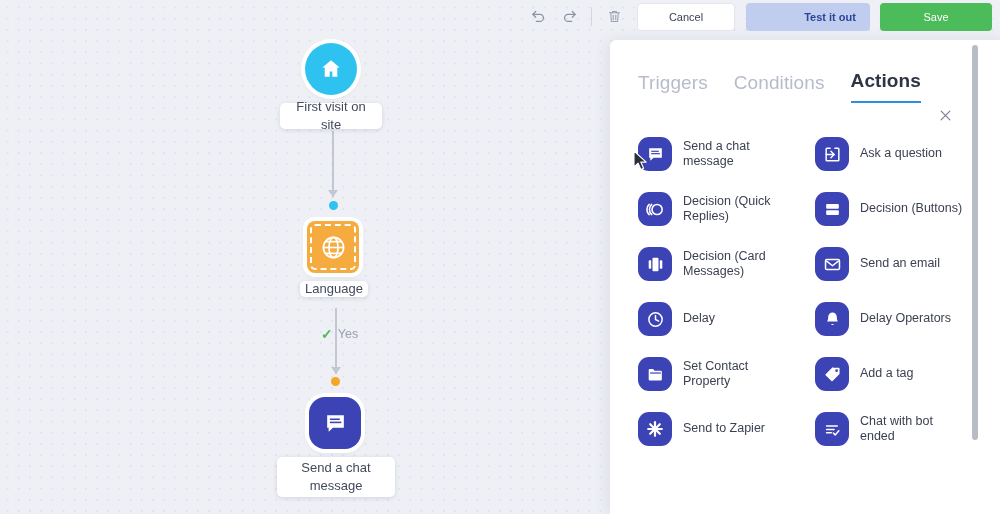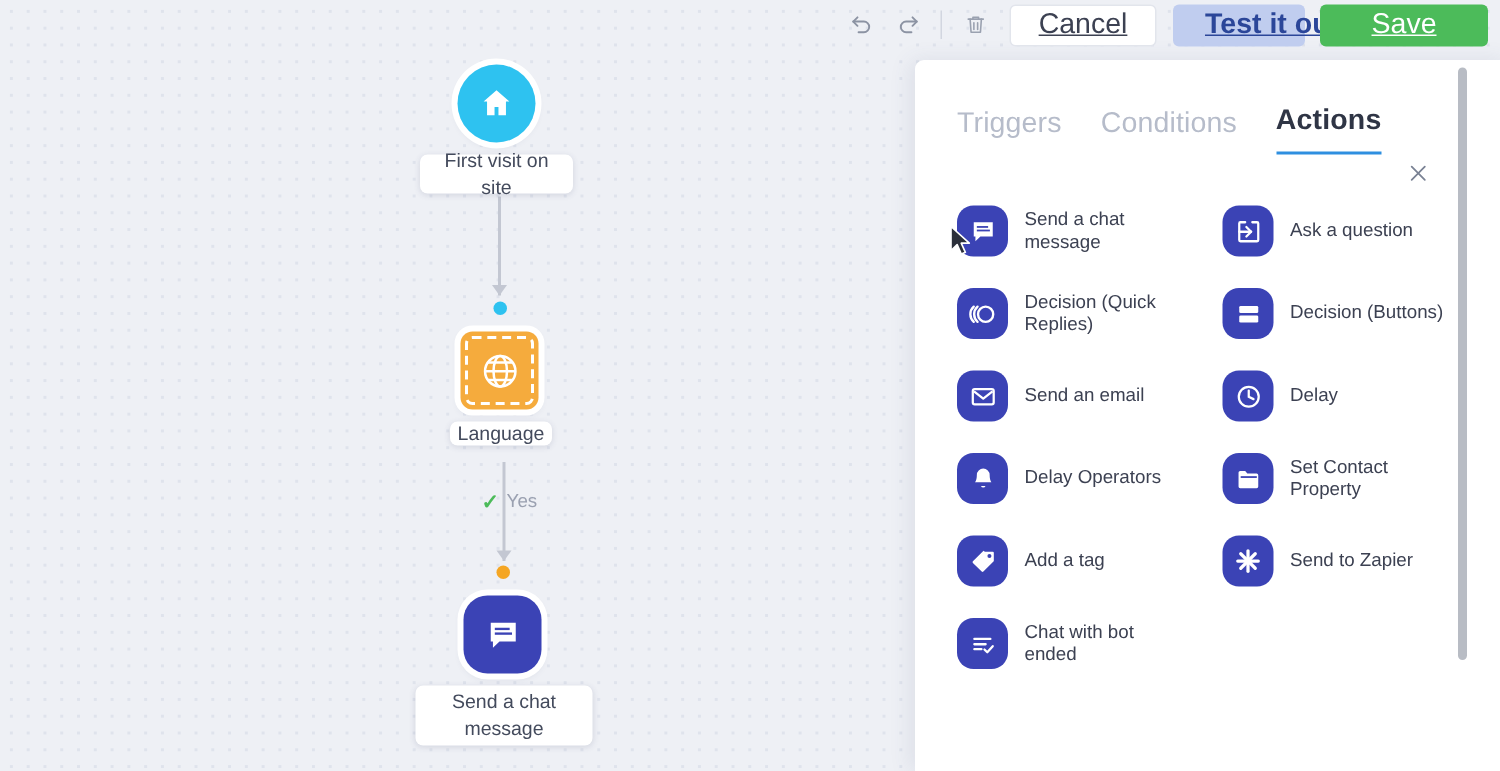--- a/index.html
+++ b/index.html
@@ -126,14 +126,13 @@
   .btn {
     height: 28px;
     border-radius: 4px;
-    font-size: 19px;
+    font-size: 11px;
     display: flex;
     align-items: center;
     justify-content: center;
     cursor: pointer;
     box-sizing: border-box;
     white-space: nowrap;
-    text-decoration: underline;
   }
   #btn-cancel {
     width: 98px;

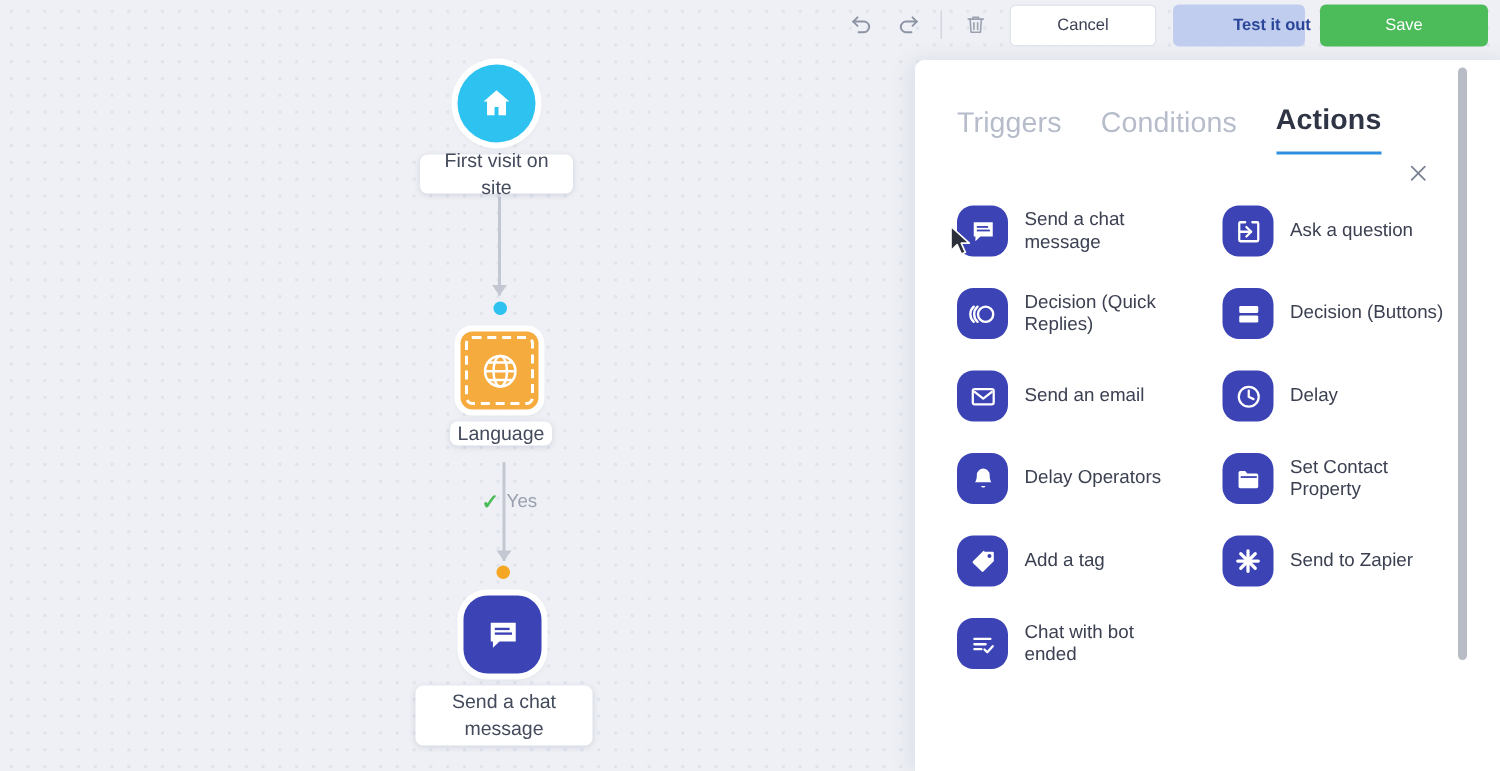--- a/index.html
+++ b/index.html
@@ -142,7 +142,7 @@
     margin-left: 10px;
   }
   #btn-test {
-    width: 88px;
+    width: 124px;
     background: #c0cdef;
     color: #2b4699;
     font-weight: bold;

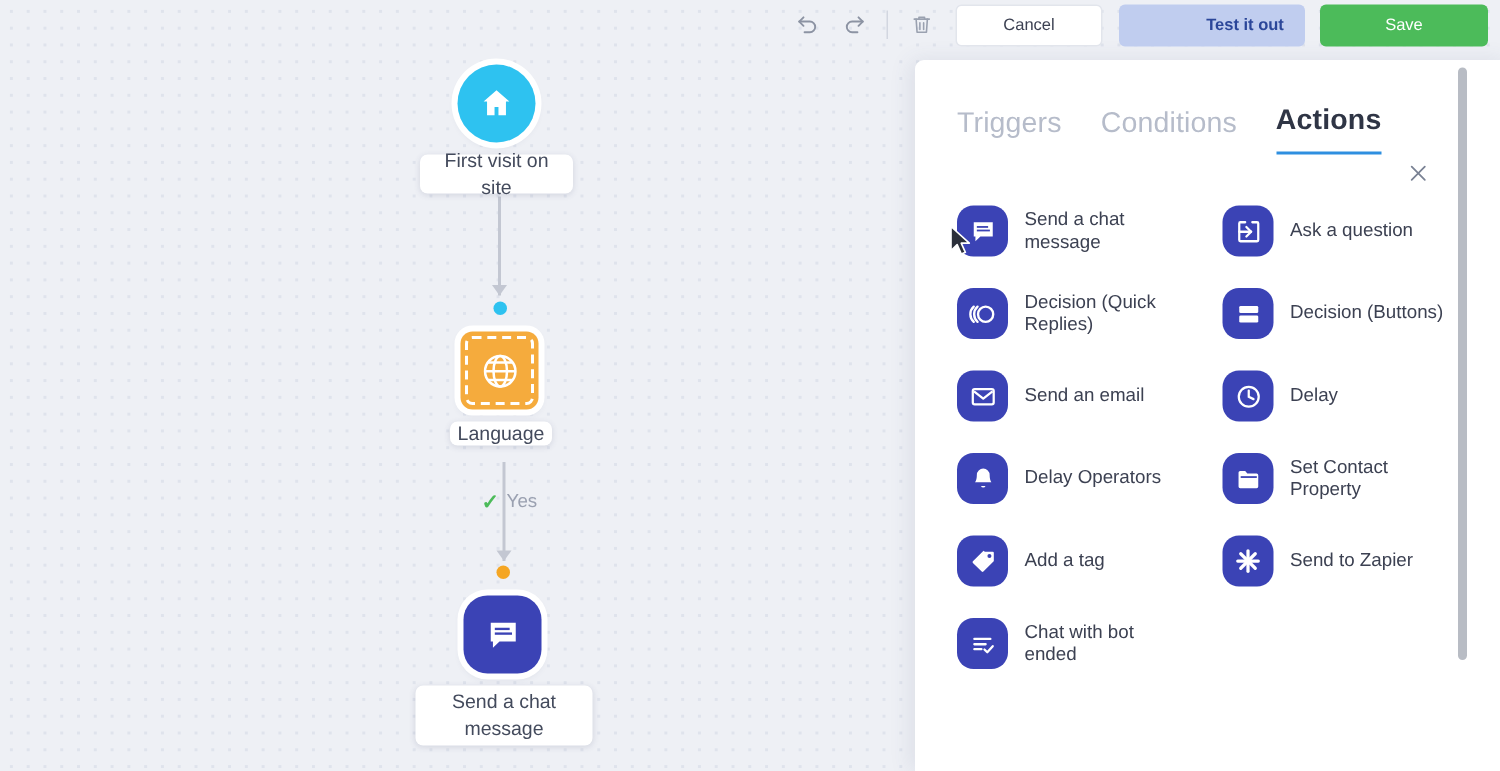--- a/index.html
+++ b/index.html
@@ -381,6 +381,16 @@
       <div class="act-label">Decision (Buttons)</div>
     </div>
 
+    <div class="action-item">
+      <div class="act-icon">
+        <svg width="19" height="19" viewBox="0 0 24 24" fill="#ffffff">
+          <rect x="8.2" y="3.6" width="7.6" height="16.8" rx="1.2"></rect>
+          <rect x="3.4" y="6.6" width="3.2" height="10.8" rx="1"></rect>
+          <rect x="17.4" y="6.6" width="3.2" height="10.8" rx="1"></rect>
+        </svg>
+      </div>
+      <div class="act-label">Decision (Card Messages)</div>
+    </div>
 
     <div class="action-item">
       <div class="act-icon">

